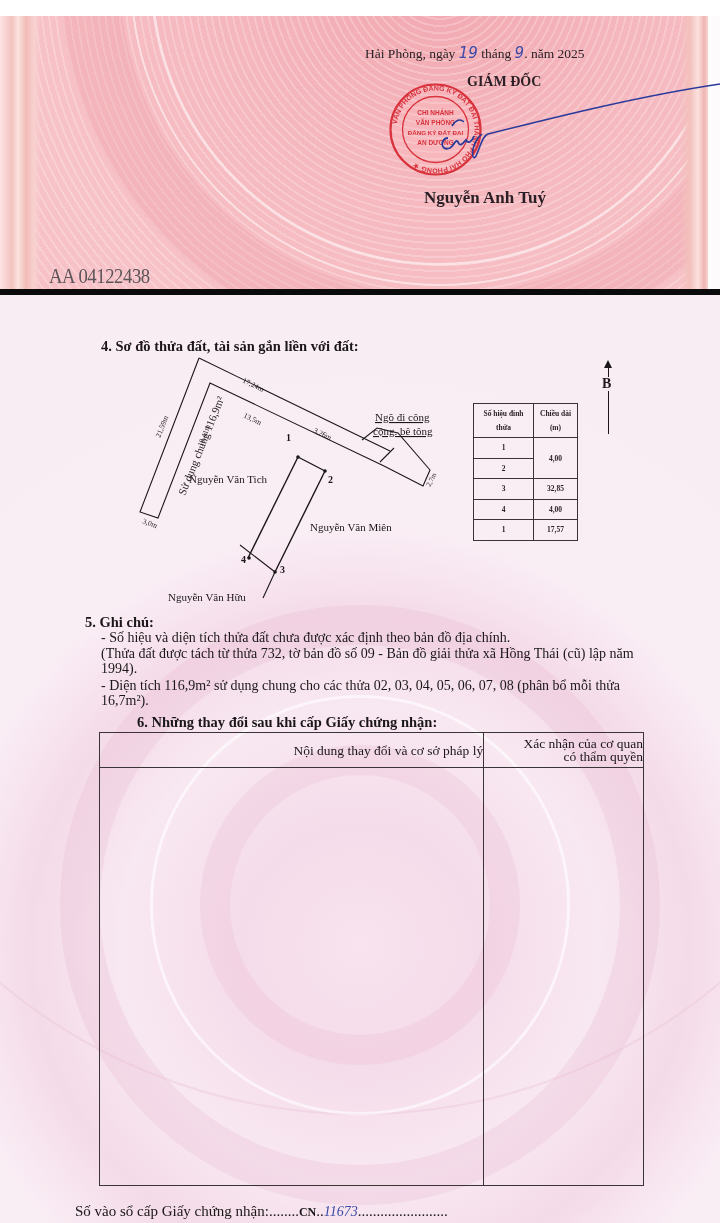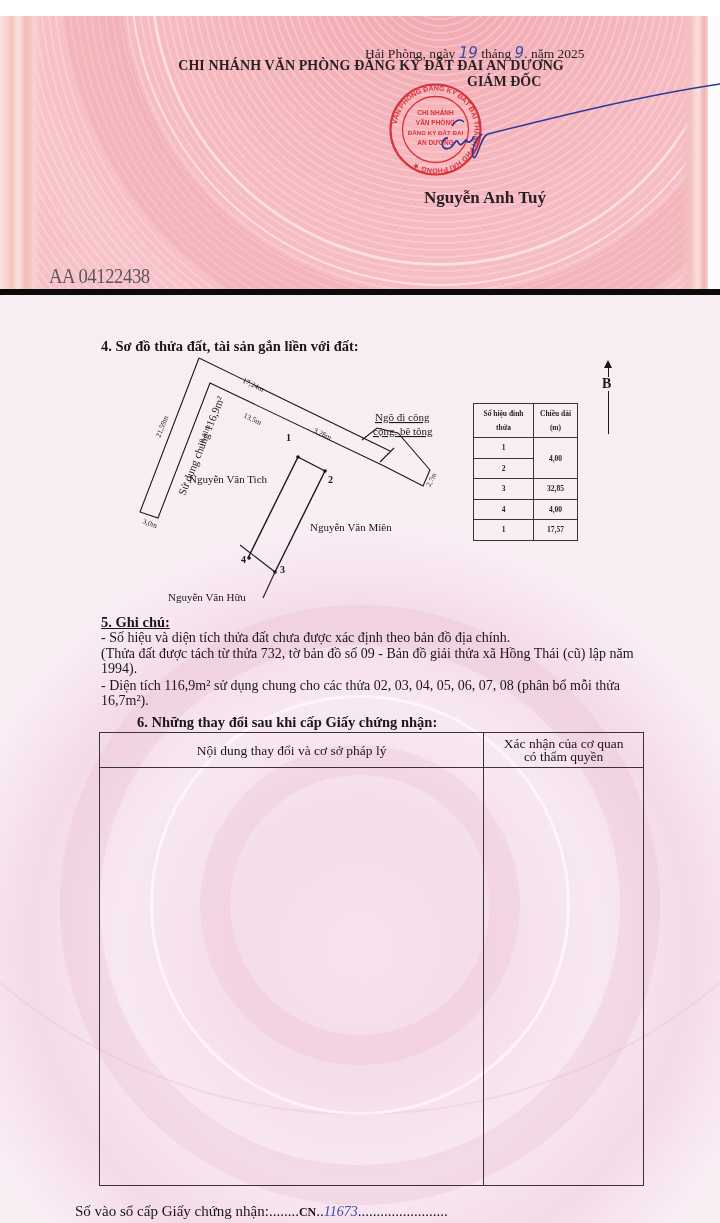--- a/index.html
+++ b/index.html
@@ -111,7 +111,6 @@
     <span class="hand">9</span><span>. năm 2025</span>
   </div>
 
-  <div class="office-line">CHI NHÁNH VĂN PHÒNG ĐĂNG KÝ ĐẤT ĐAI AN DƯƠNG</div>
   <div class="role-line">GIÁM ĐỐC</div>
 
   <svg class="seal" viewBox="0 0 95 95">

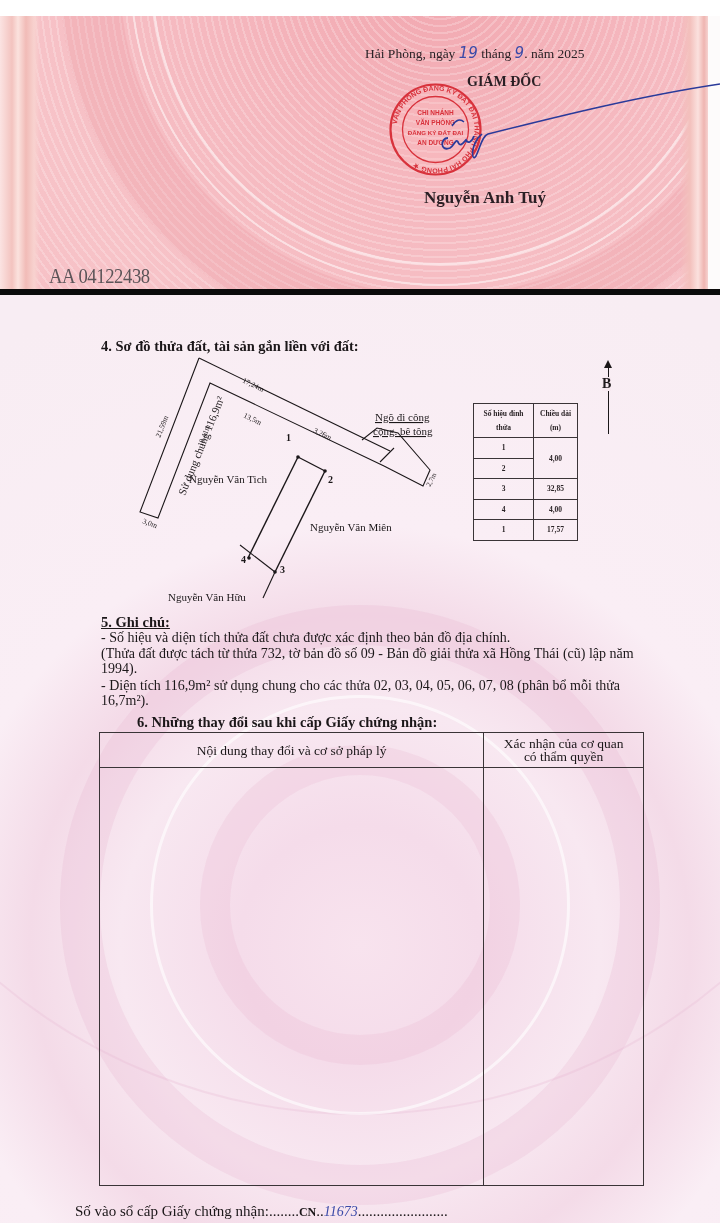--- a/index.html
+++ b/index.html
@@ -235,7 +235,7 @@
   <div class="letter">B</div>
 </div>
 
-<div class="sec-title" style="left:101px; top:614px;text-decoration:underline;">5. Ghi chú:</div>
+<div class="sec-title" style="left:85px; top:614px;">5. Ghi chú:</div>
 <div class="note" style="top:630px;">- Số hiệu và diện tích thửa đất chưa được xác định theo bản đồ địa chính.</div>
 <div class="note" style="top:646px;">(Thửa đất được tách từ thửa 732, tờ bản đồ số 09 - Bản đồ giải thửa xã Hồng Thái (cũ) lập năm</div>
 <div class="note" style="top:661px;">1994).</div>

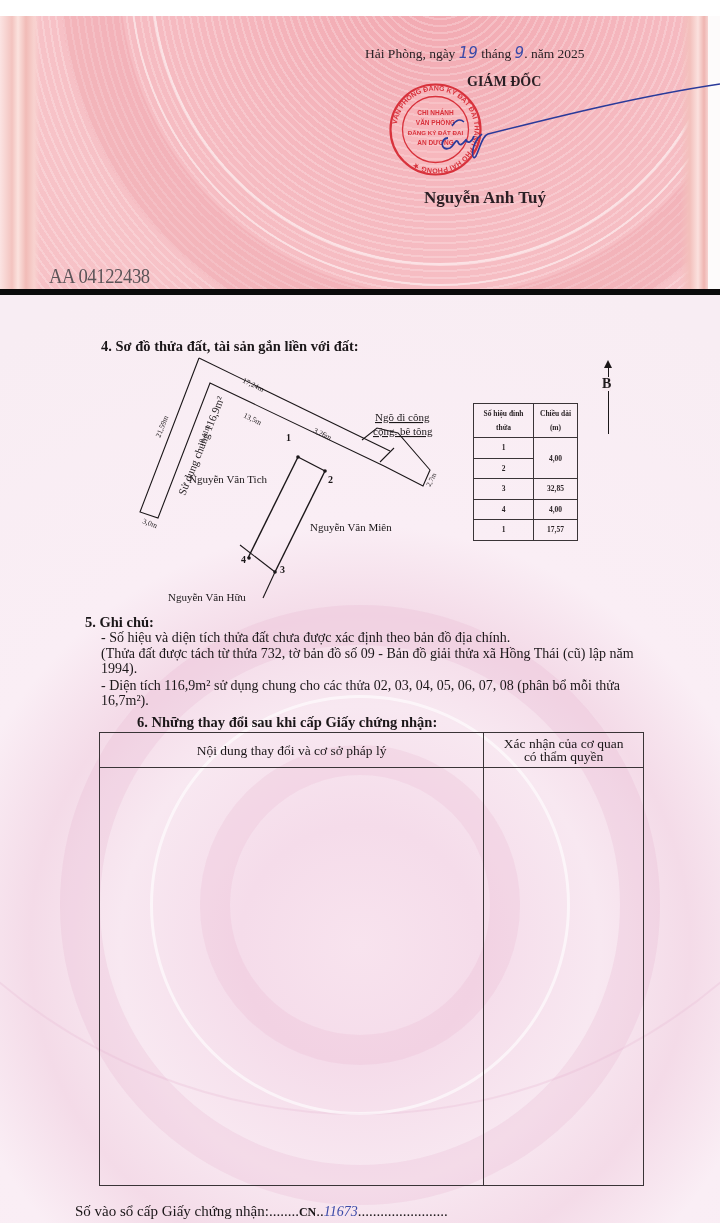--- a/index.html
+++ b/index.html
@@ -82,7 +82,7 @@
     border-left: 4px solid transparent; border-right: 4px solid transparent; border-bottom: 8px solid #1b1719; }
   .north .letter { position: absolute; left: -1px; top: 17px; font-weight: bold; font-size: 14px; background: #f7e9f0; line-height: 14px; }
 
-  .changes-table { position: absolute; left: 99px; top: 732px; width: 545px; height: 454px; border-collapse: collapse; }
+  .changes-table { position: absolute; left: 99px; top: 732px; width: 545px; height: 454px; border-collapse: collapse; text-align: right; }
   .changes-table th, .changes-table td { border: 1.3px solid #3a3437; }
   .changes-table th { font-weight: normal; font-size: 13.5px; height: 35px; color: #1b1719; line-height: 13px; }
   .changes-table th.col1 { width: 385px; }

